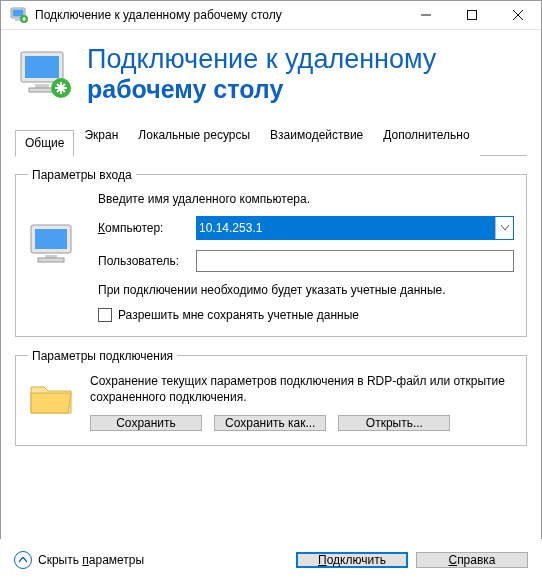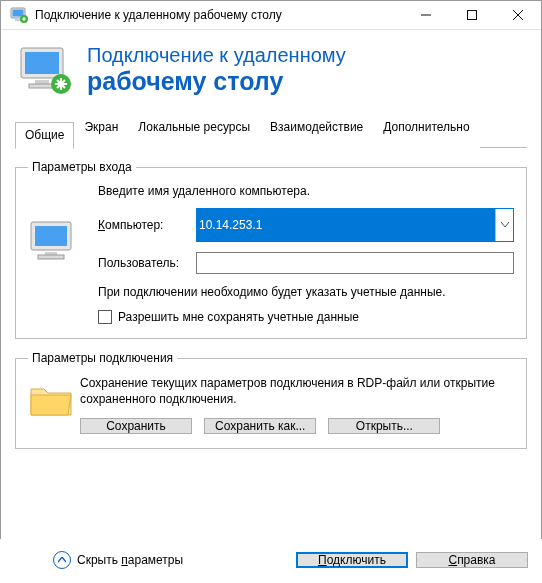--- a/index.html
+++ b/index.html
@@ -42,7 +42,7 @@
     padding: 14px 16px 18px 16px;
   }
   .banner-icon { width: 56px; height: 52px; margin-right: 14px; }
-  .banner-text .line1 { color: #0b62c4; font-size: 20px; line-height: 1.15; }
+  .banner-text .line1 { color: #0b62c4; font-size: 27px; line-height: 1.15; }
   .banner-text .line2 { color: #0b62c4; font-size: 25px; font-weight: bold; line-height: 1.15; }
 
   

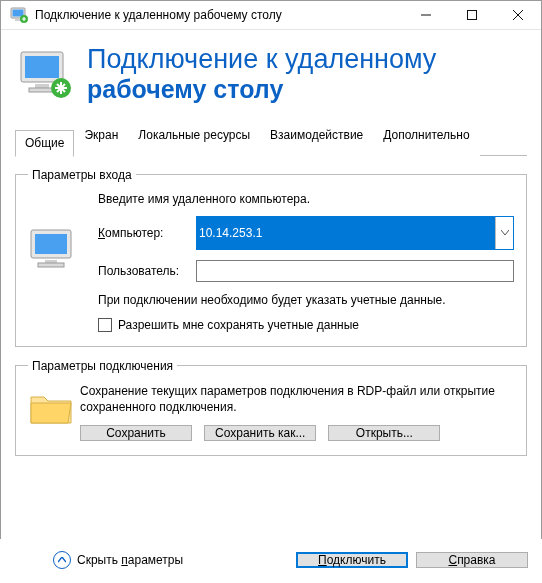--- a/index.html
+++ b/index.html
@@ -96,7 +96,7 @@
   .combo {
     display: flex;
     border: 1px solid #0078d7;
-    height: 34px;
+    height: 24px;
     background: #fff;
   }
   .combo input {

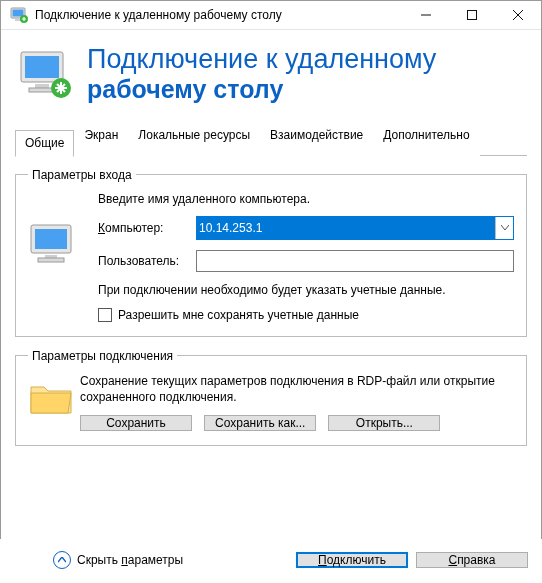--- a/index.html
+++ b/index.html
@@ -130,7 +130,7 @@
     background: #fff;
   }
 
-  .conn-body { display: grid; grid-template-columns: 52px 1fr; column-gap: 0; }
+  .conn-body { display: grid; grid-template-columns: 52px 1fr; column-gap: 10px; }
   .folder-icon { width: 46px; height: 42px; align-self: start; margin-top: 4px; }
   .conn-text { color: #000; line-height: 1.35; }
   .conn-btns { display: flex; gap: 12px; margin-top: 10px; }

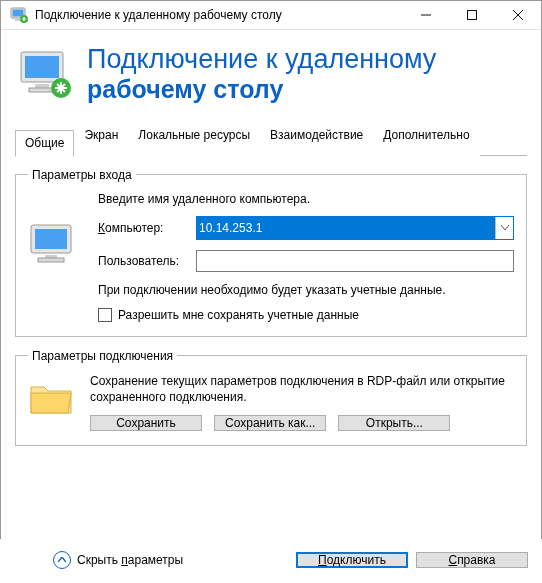--- a/index.html
+++ b/index.html
@@ -154,7 +154,7 @@
     gap: 8px;
     background: #fff;
   }
-  .collapser { display: flex; align-items: center; gap: 6px; flex: 1; margin-left: 39px; }
+  .collapser { display: flex; align-items: center; gap: 6px; flex: 1; }
   .round {
     width: 18px; height: 18px; border-radius: 50%;
     border: 1px solid #0b62c4;

